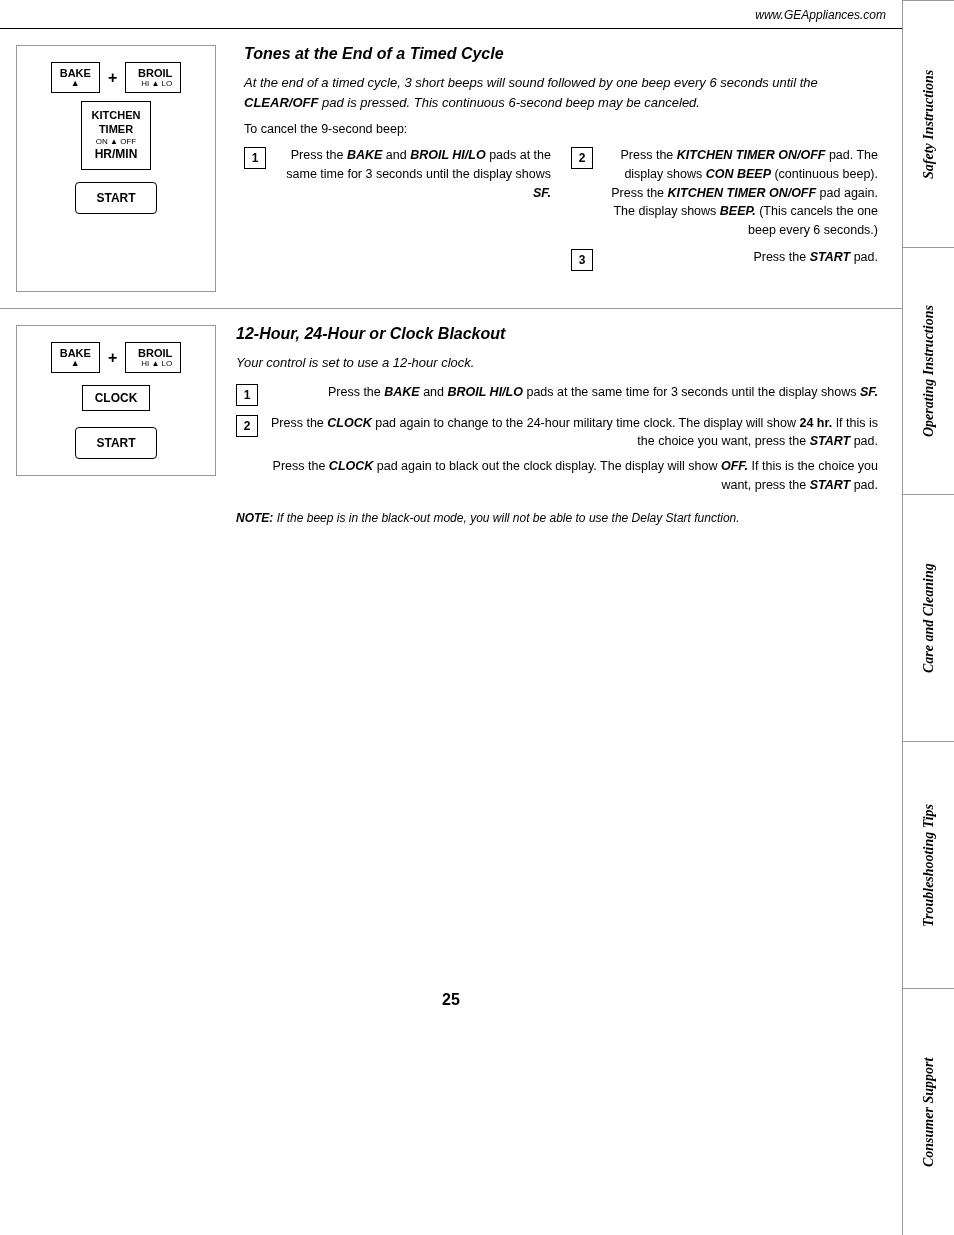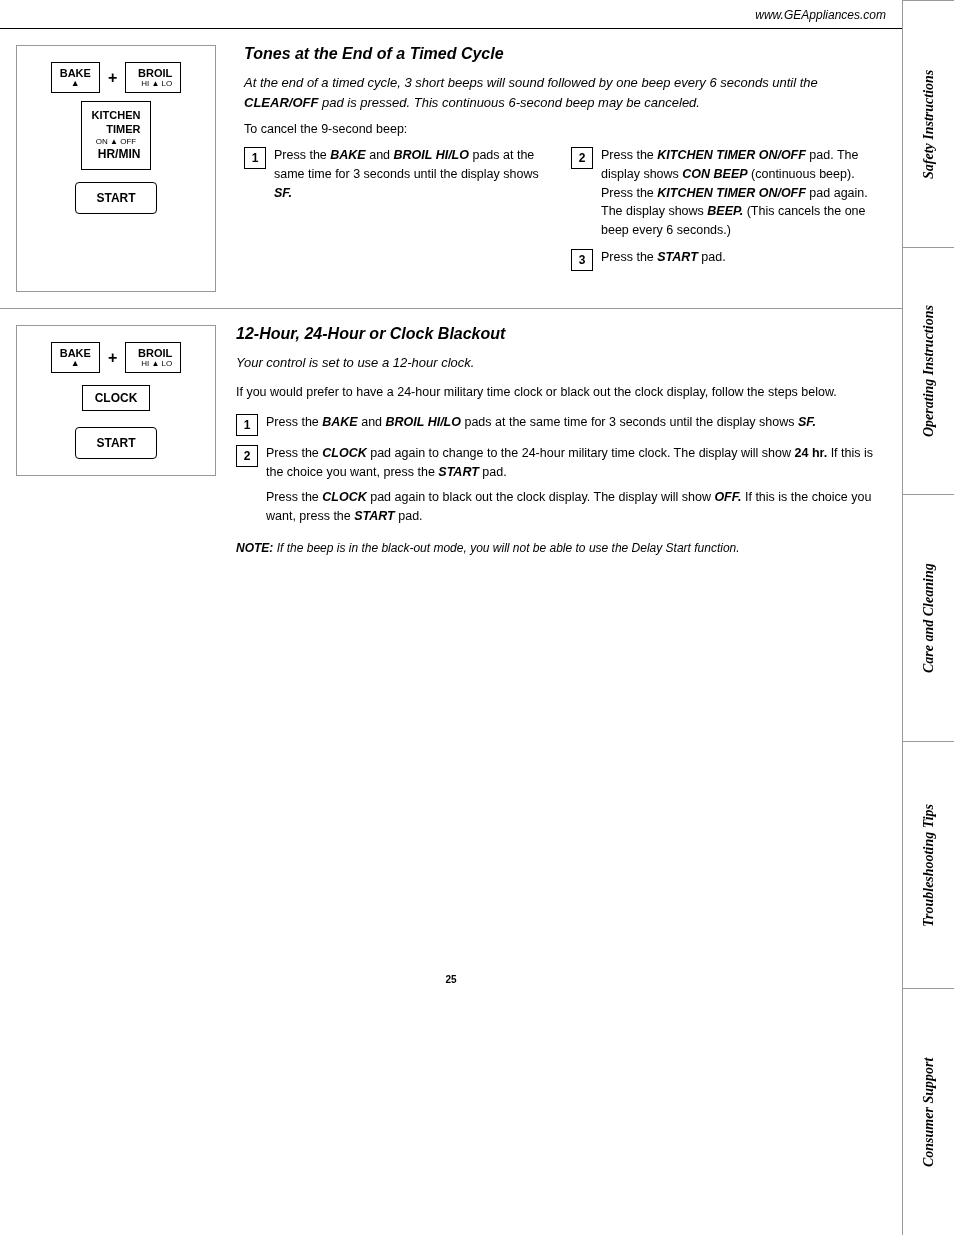--- a/index.html
+++ b/index.html
@@ -132,7 +132,7 @@
       padding: 6px 10px;
       font-size: 11px;
       font-weight: bold;
-      text-align: right;
+      text-align: center;
       line-height: 1.3;
     }
 

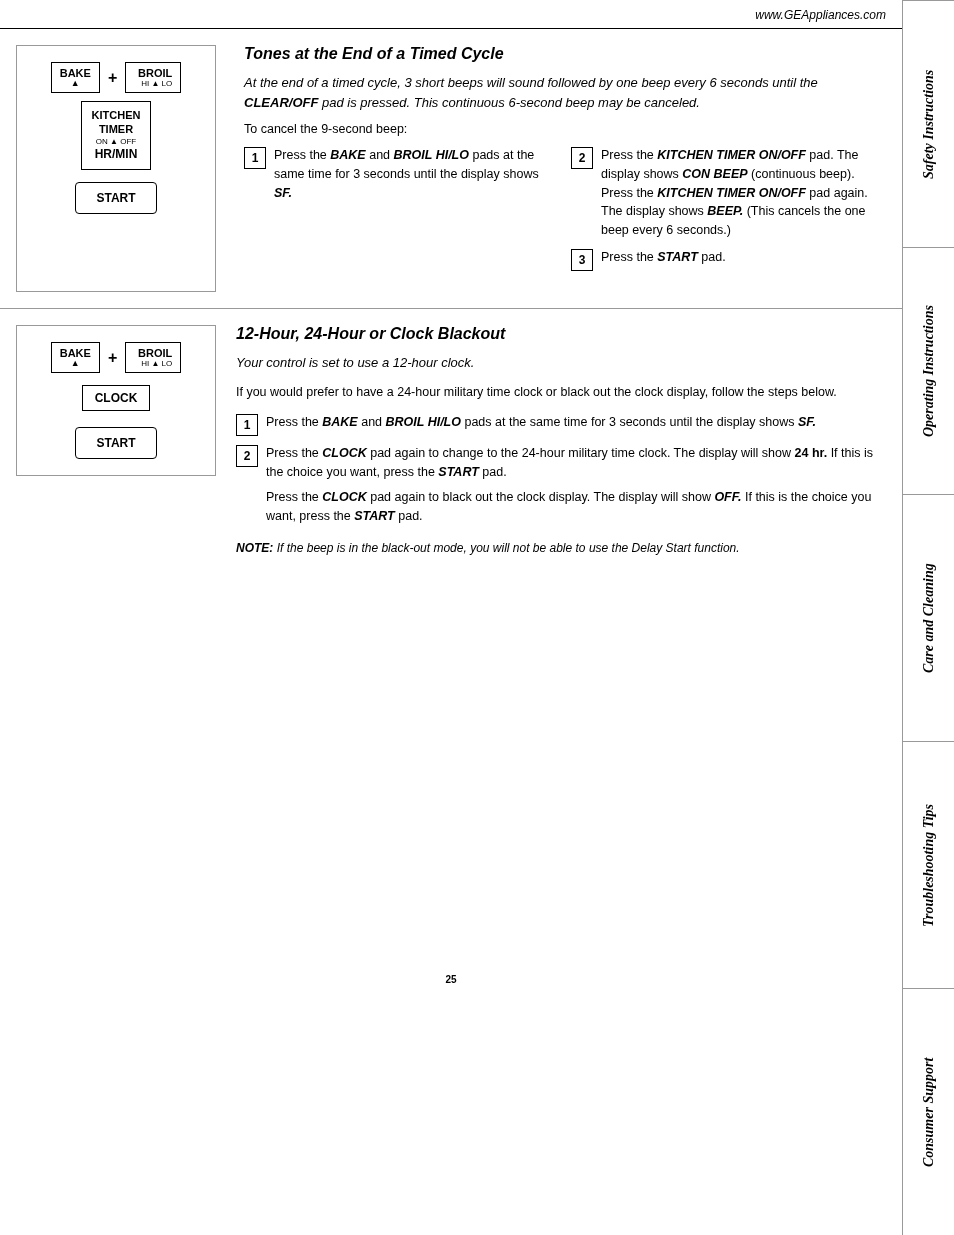--- a/index.html
+++ b/index.html
@@ -198,6 +198,7 @@
       flex: 1;
       font-size: 12.5px;
       line-height: 1.5;
+      text-align: right;
     }
 
     

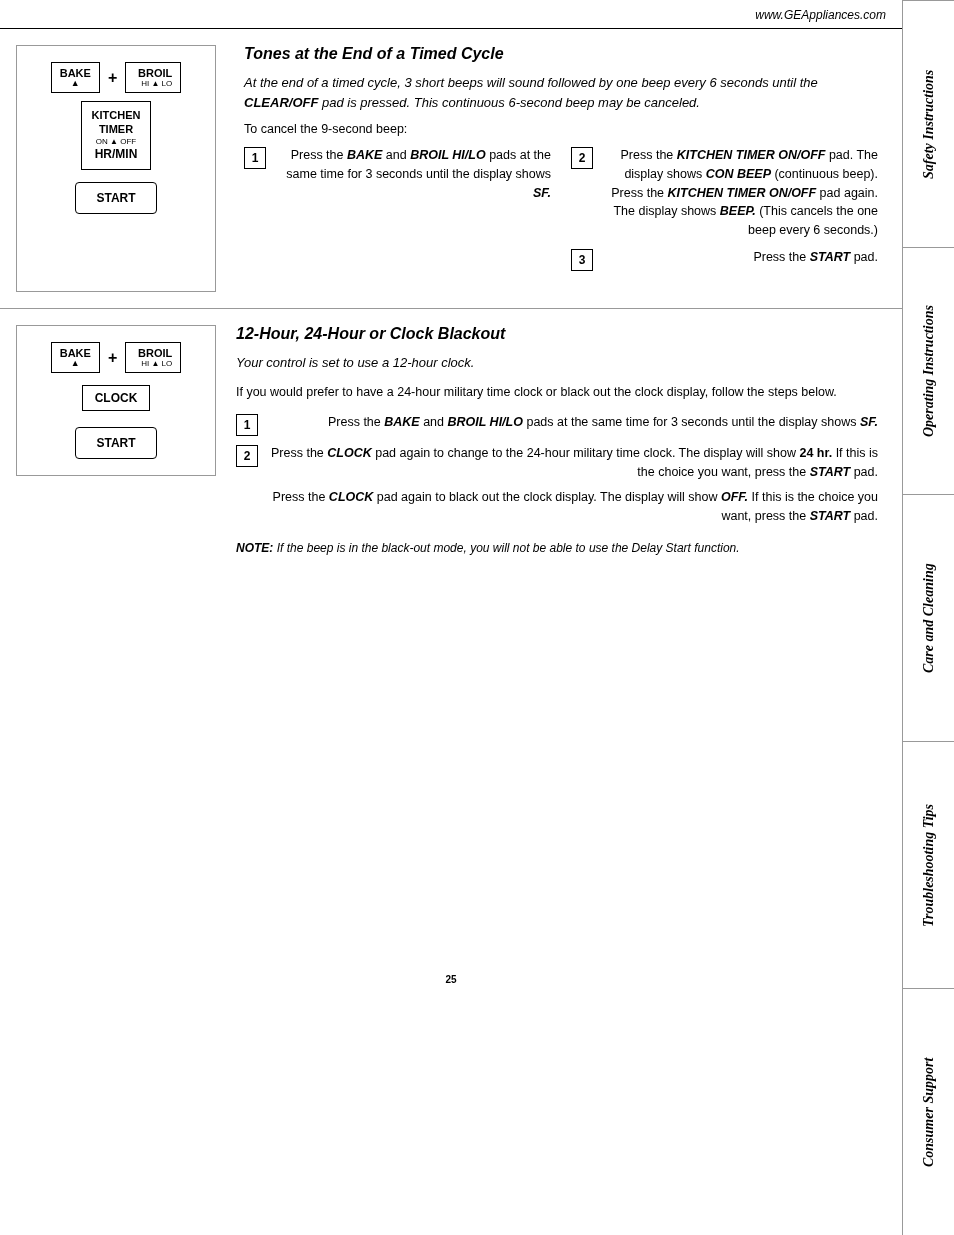--- a/index.html
+++ b/index.html
@@ -357,9 +357,6 @@
     <div class="bottom-content">
       <div class="section-title">12-Hour, 24-Hour or Clock Blackout</div>
       <div class="section-intro">Your control is set to use a 12-hour clock.</div>
-      <p style="font-size:12.5px; line-height:1.5; margin-bottom:12px;">
-        If you would prefer to have a 24-hour military time clock or black out the clock display, follow the steps below.
-      </p>
 
       <div class="step-row">
         <div class="step-num">1</div>

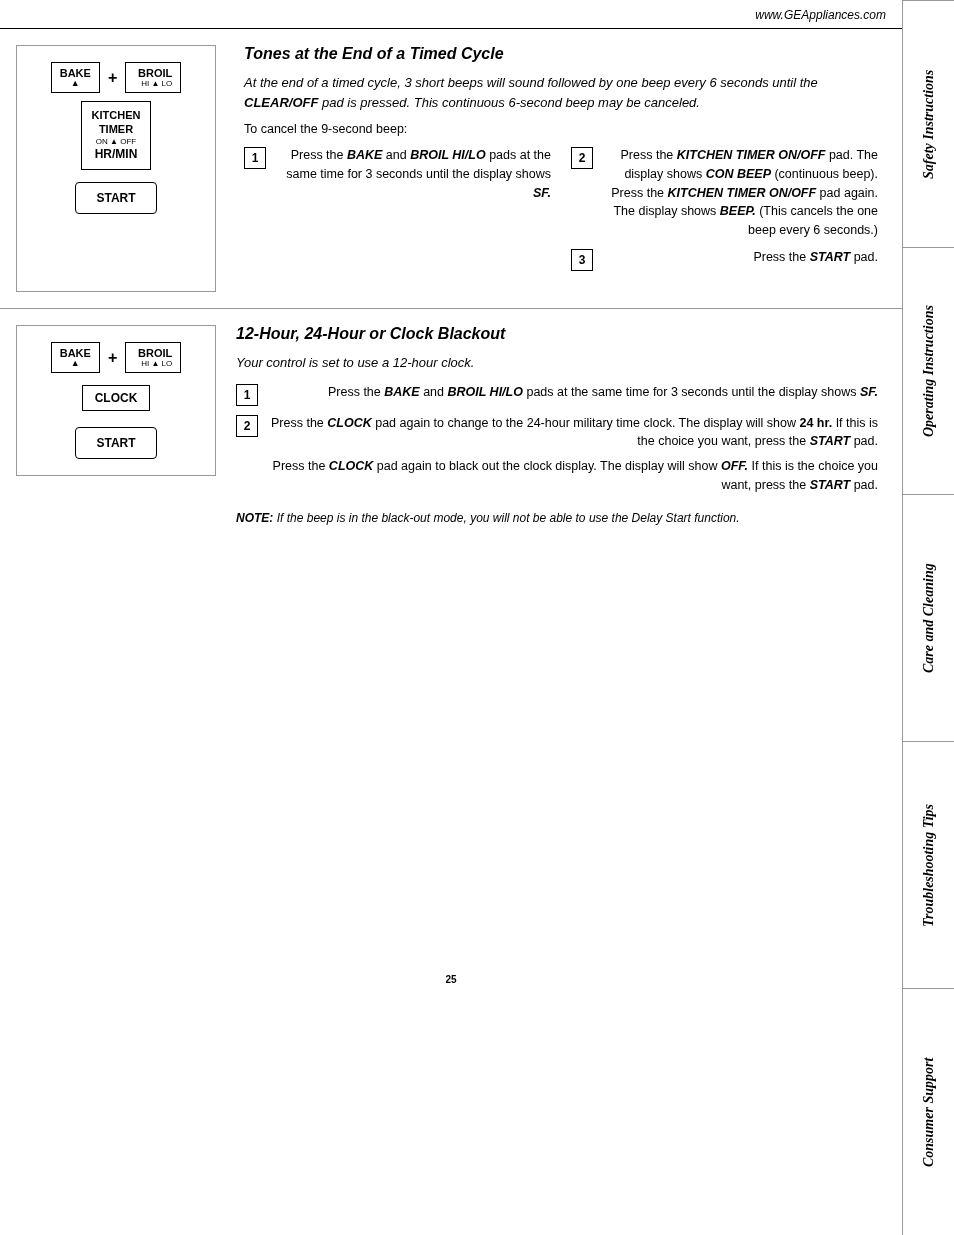--- a/index.html
+++ b/index.html
@@ -249,10 +249,10 @@
     
     .page-number {
       position: absolute;
-      bottom: 24px;
+      bottom: 0;
       left: 50%;
       transform: translateX(-50%);
-      font-size: 10px;
+      font-size: 16px;
       font-weight: bold;
     }
 

